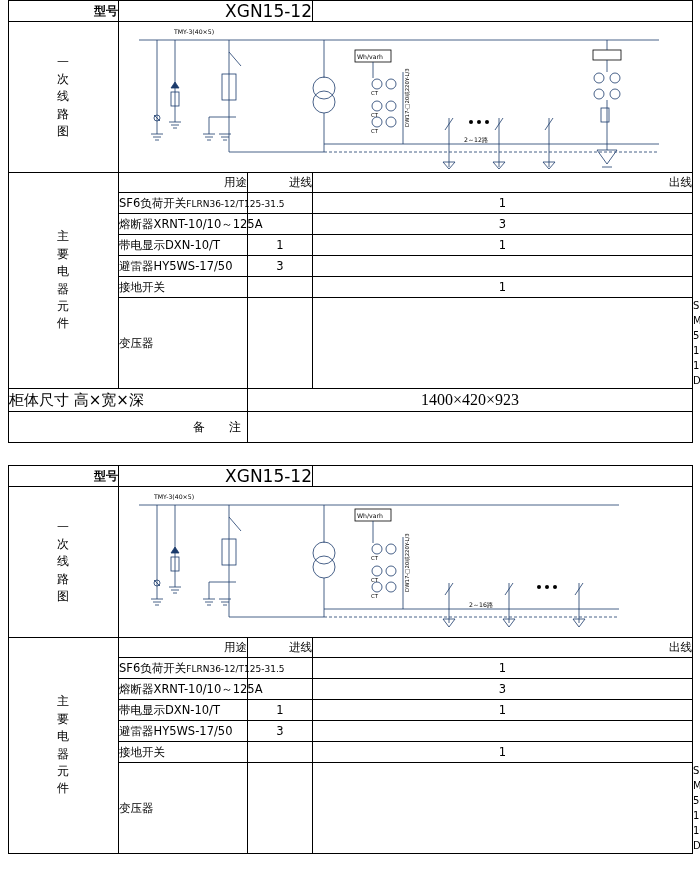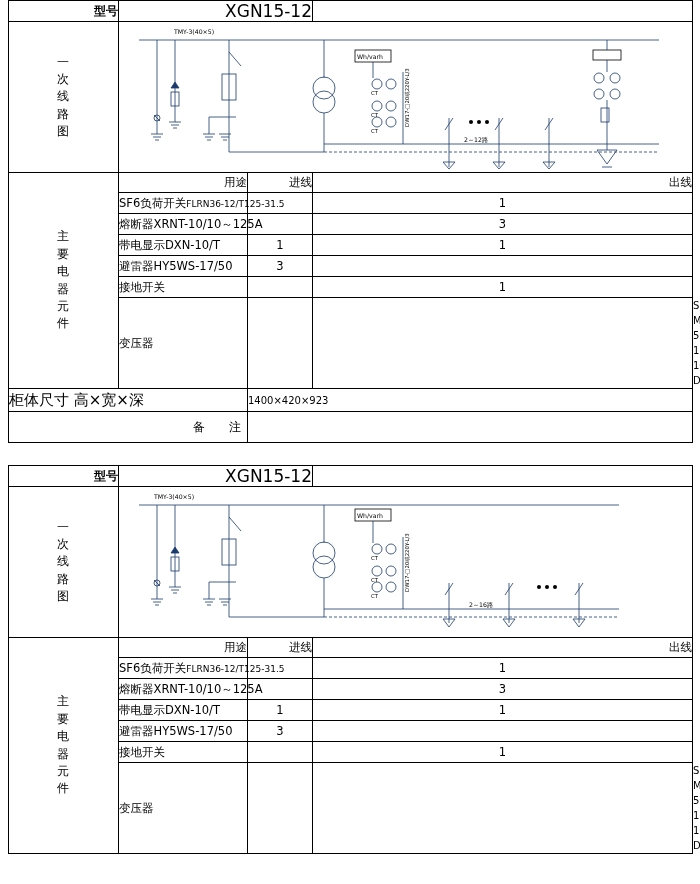--- a/index.html
+++ b/index.html
@@ -93,8 +93,9 @@
     white-space: nowrap;
   }
   .size-val {
-    text-align: left;
-    font-size: 10px;
+    text-align: center;
+    font-size: 16px;
+    font-family: Liberation Serif, serif;
   }
   .remark-cell {
     text-align: right;

